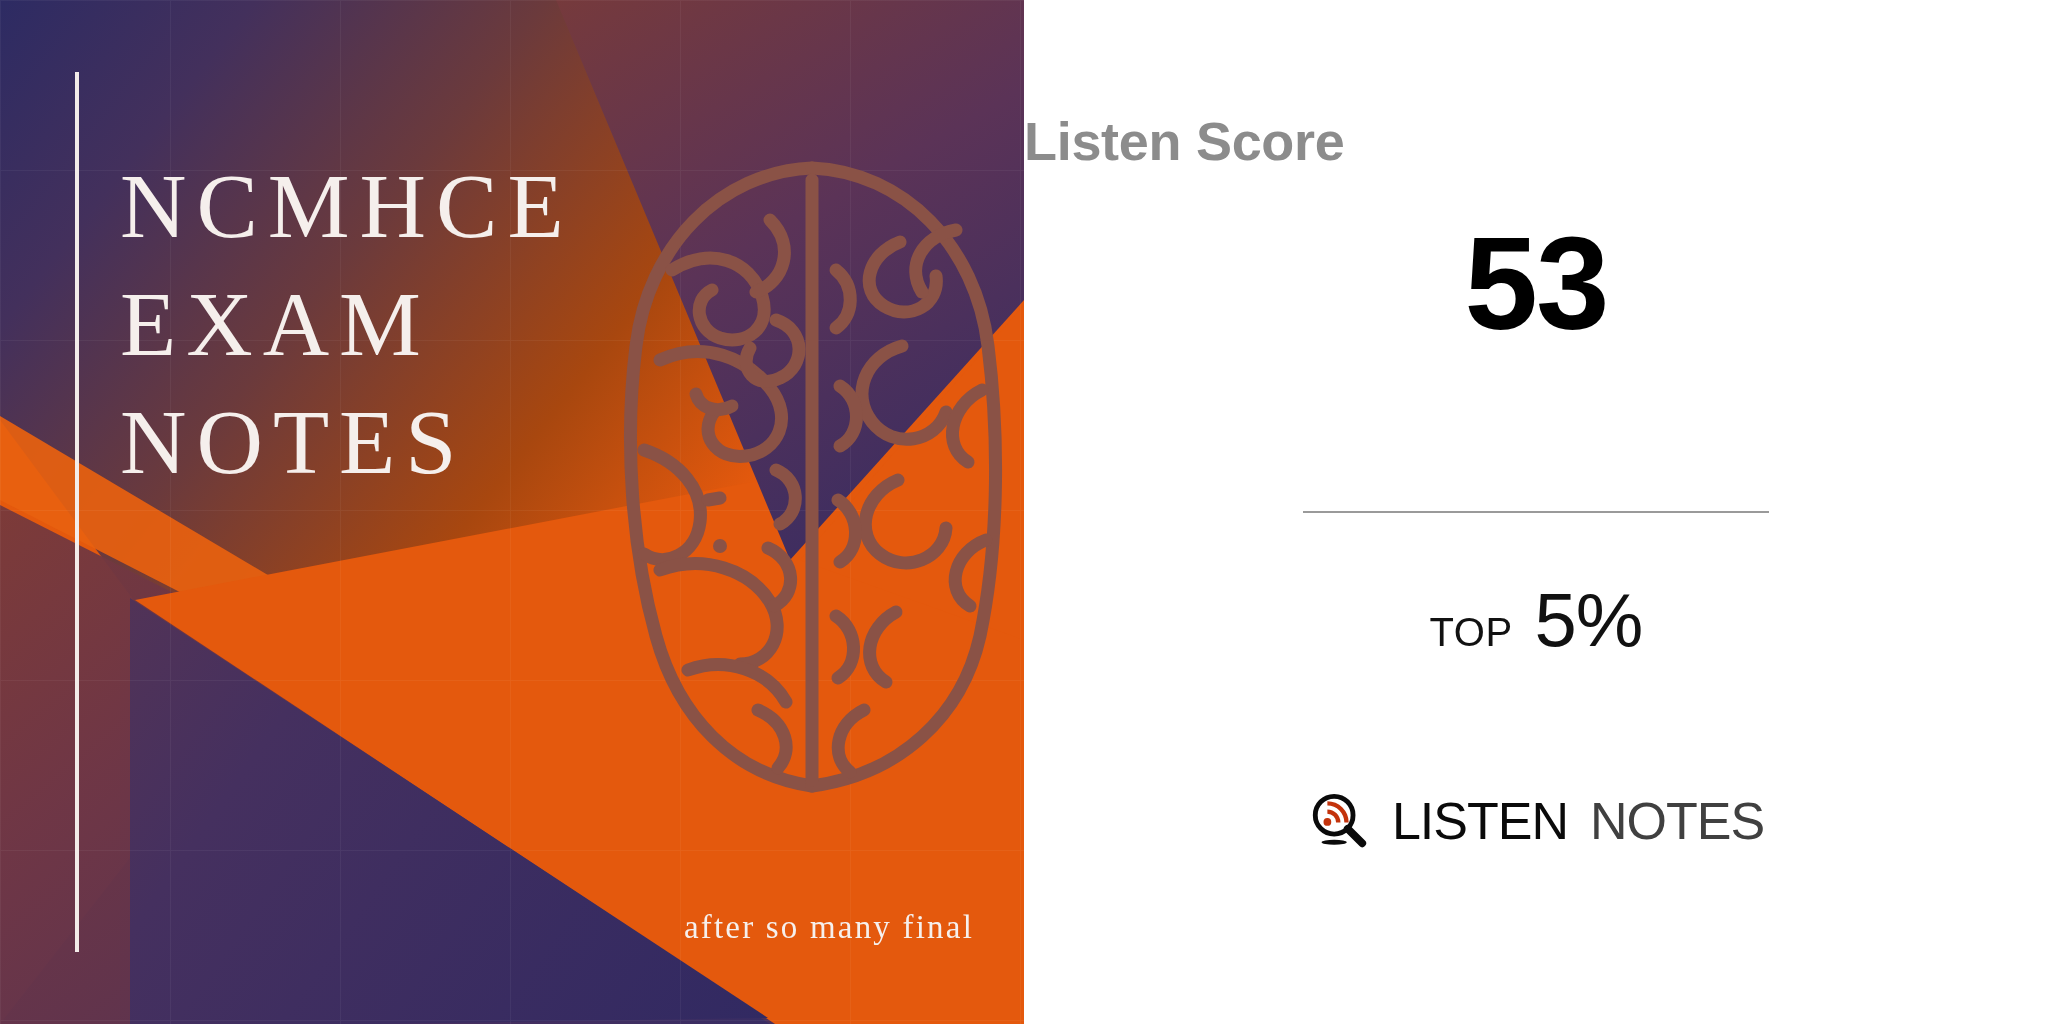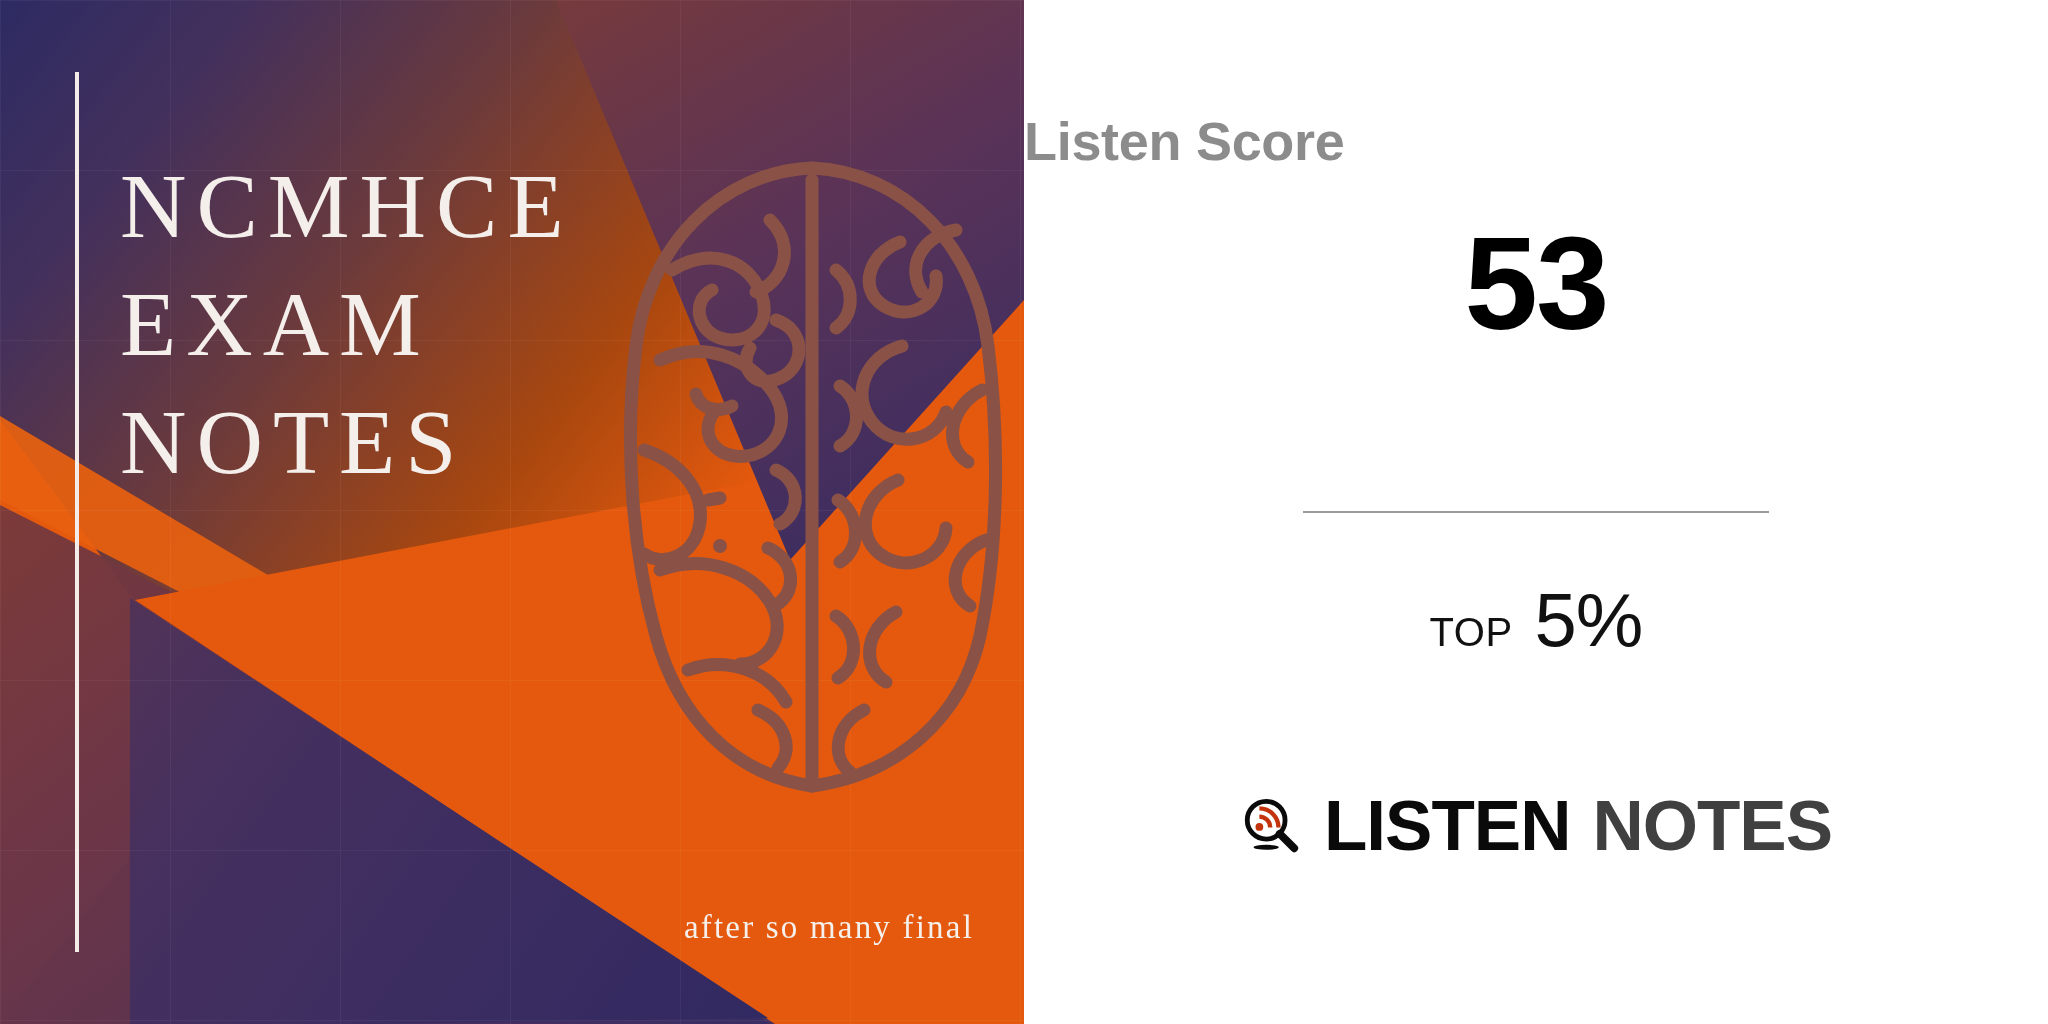--- a/index.html
+++ b/index.html
@@ -90,7 +90,7 @@
   .ls-brand{position:absolute;top:790px;left:0;right:0;display:flex;
             align-items:center;justify-content:center;gap:22px;}
   .ls-brand-icon{width:62px;height:62px;display:block;}
-  .ls-brand-word{font-size:71px;font-weight:700;letter-spacing:-1px;line-height:1;}
+  .ls-brand-word{font-size:52px;font-weight:400;letter-spacing:-1px;line-height:1;}
   .w-listen{color:#0a0a0a;}
   .w-notes{color:#404040;}
 </style>

